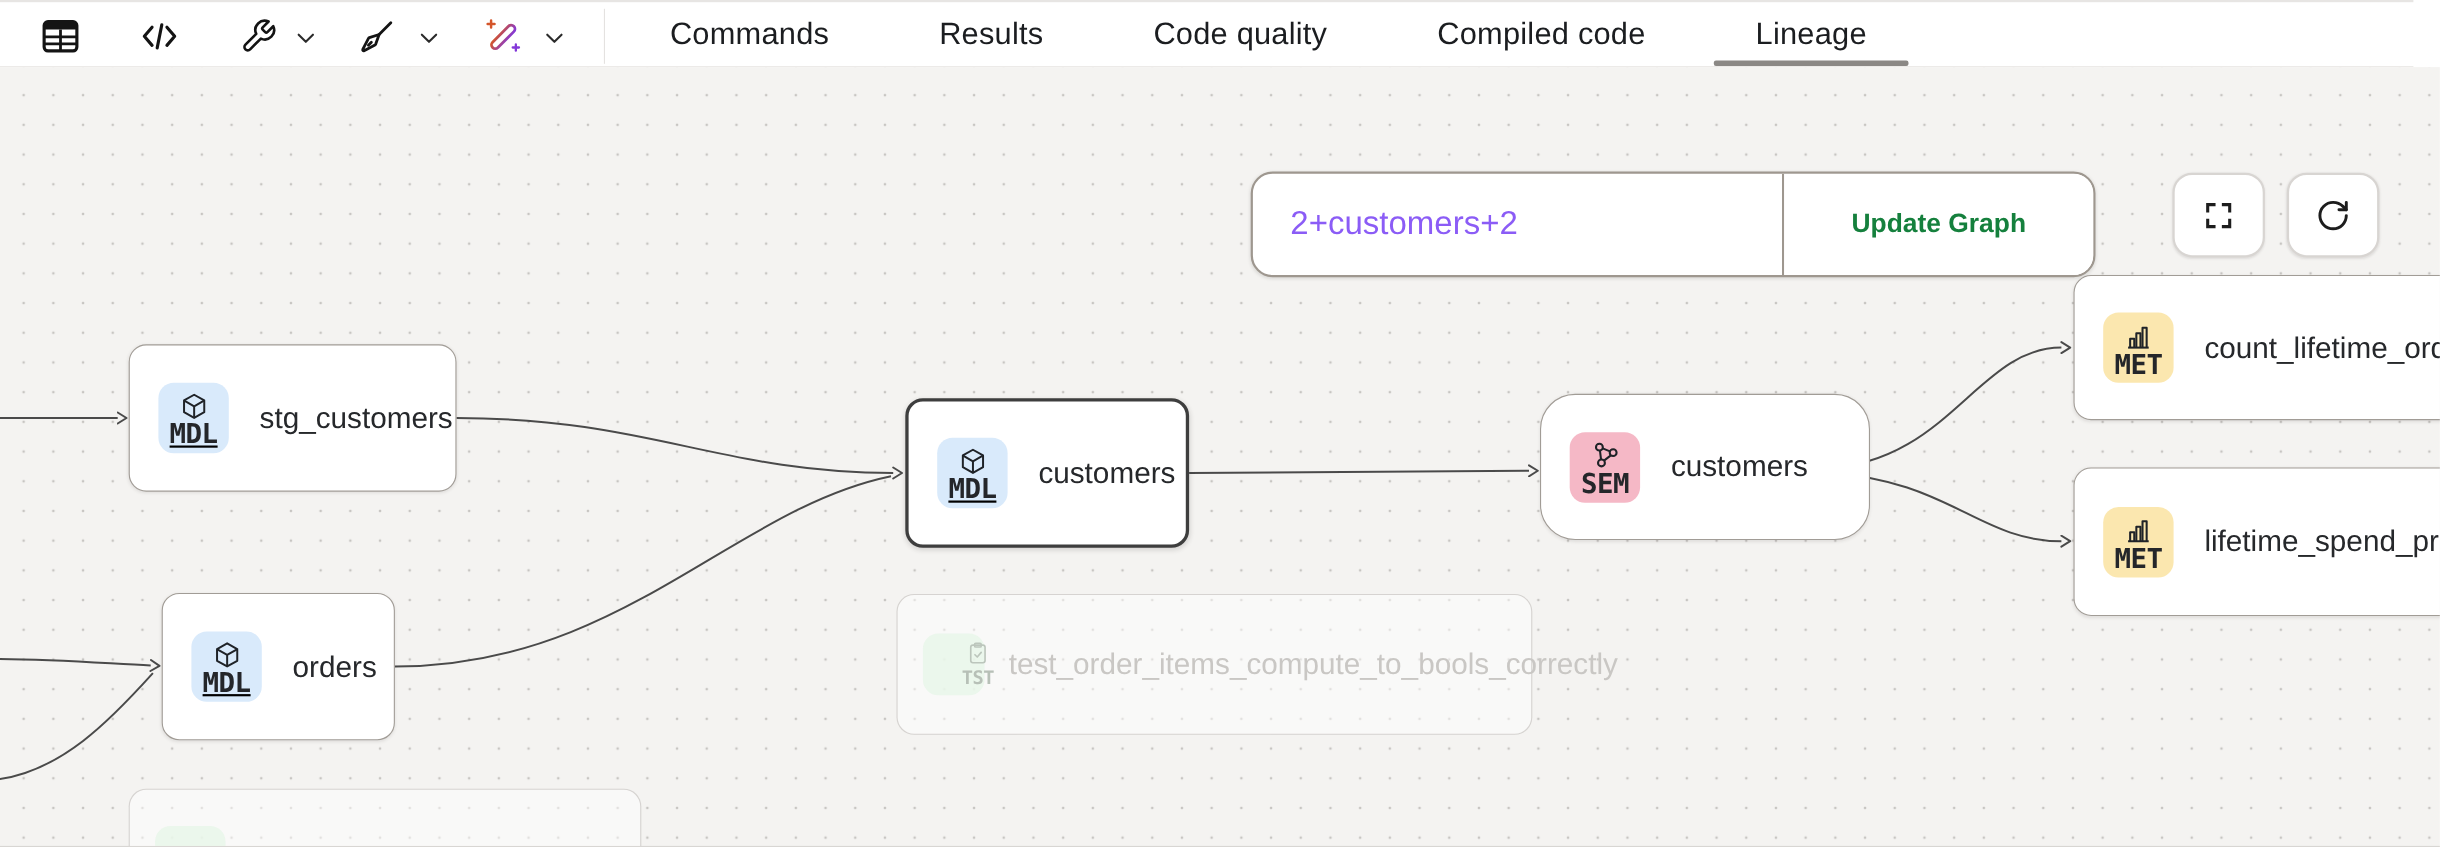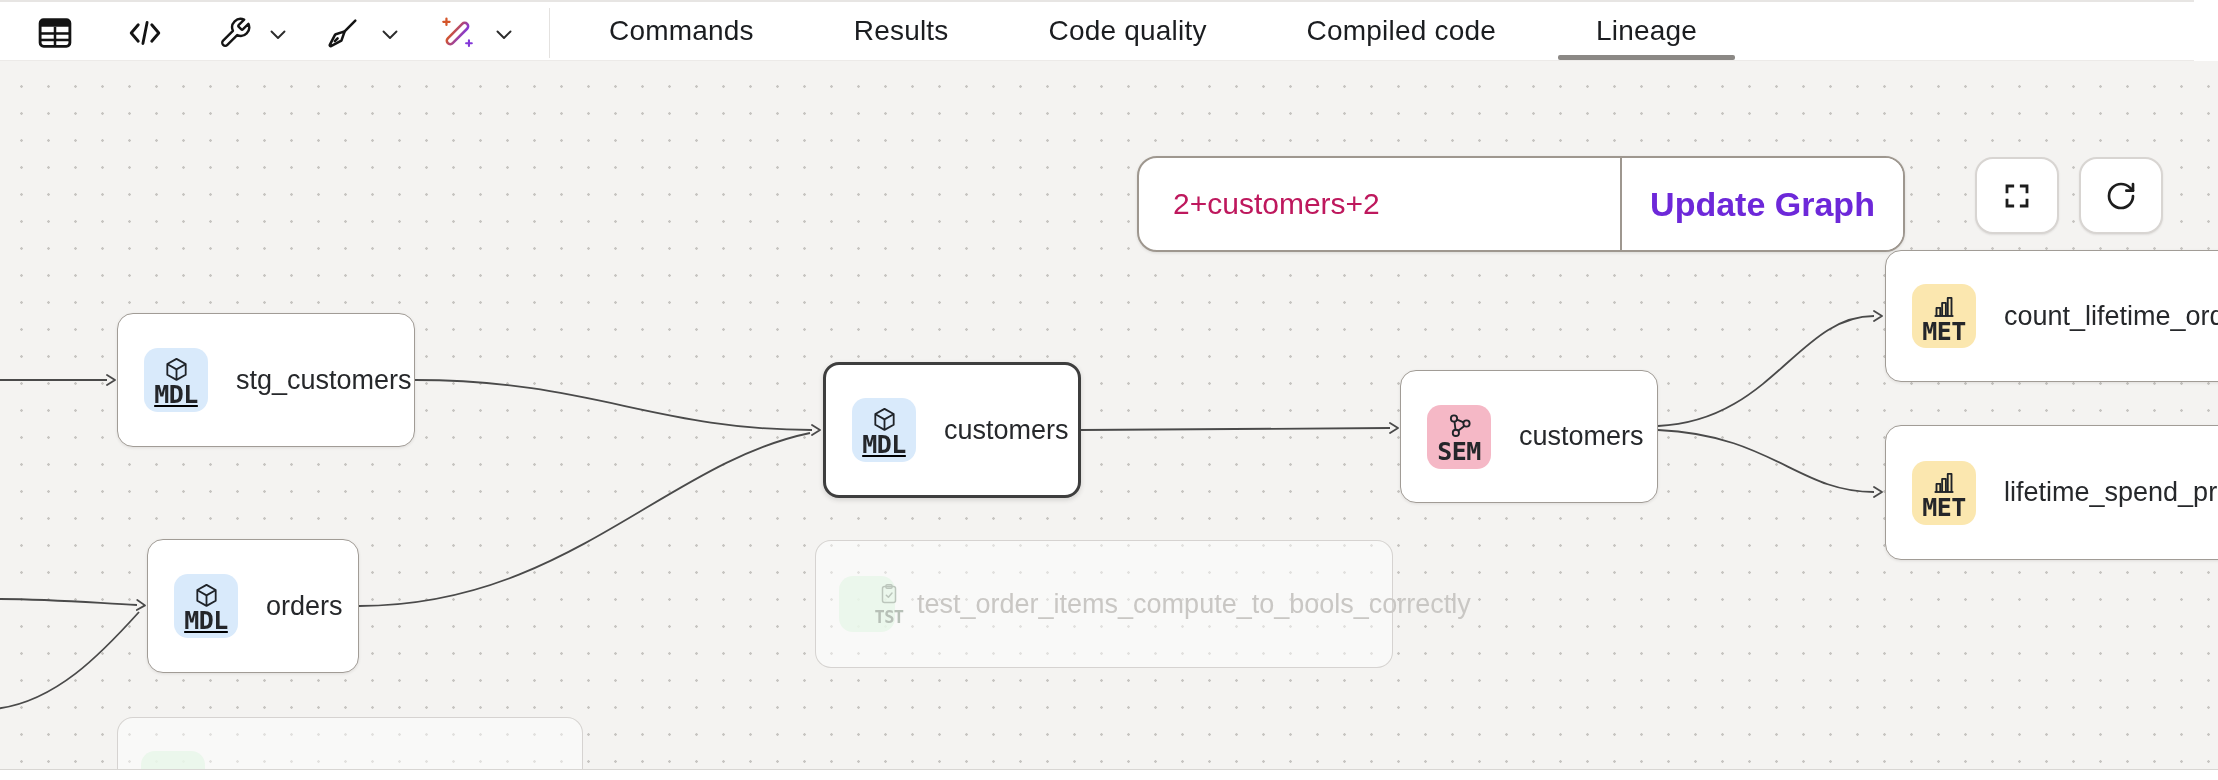--- a/index.html
+++ b/index.html
@@ -51,7 +51,7 @@
     background:#ffffff; border:2px solid #9e978f; border-radius:20px;
     box-shadow:0 1px 3px rgba(45,40,35,.12); display:flex; overflow:hidden; }
   #selector-input { width:481px; height:100%; border:none; outline:none; background:transparent;
-    font-family:"Liberation Sans", sans-serif; font-size:30px; color:#be185d; padding:0 0 0 34px; }
+    font-family:"Liberation Sans", sans-serif; font-size:30px; color:#8b5cf6; padding:0 0 0 34px; }
   #selector-box .vdiv { width:2px; background:#9e978f; }
   #update-graph-btn { flex:1; border:none; background:#ffffff; cursor:pointer;
     font-family:"Liberation Sans", sans-serif; font-size:34px; font-weight:700; color:#6d28d9; }

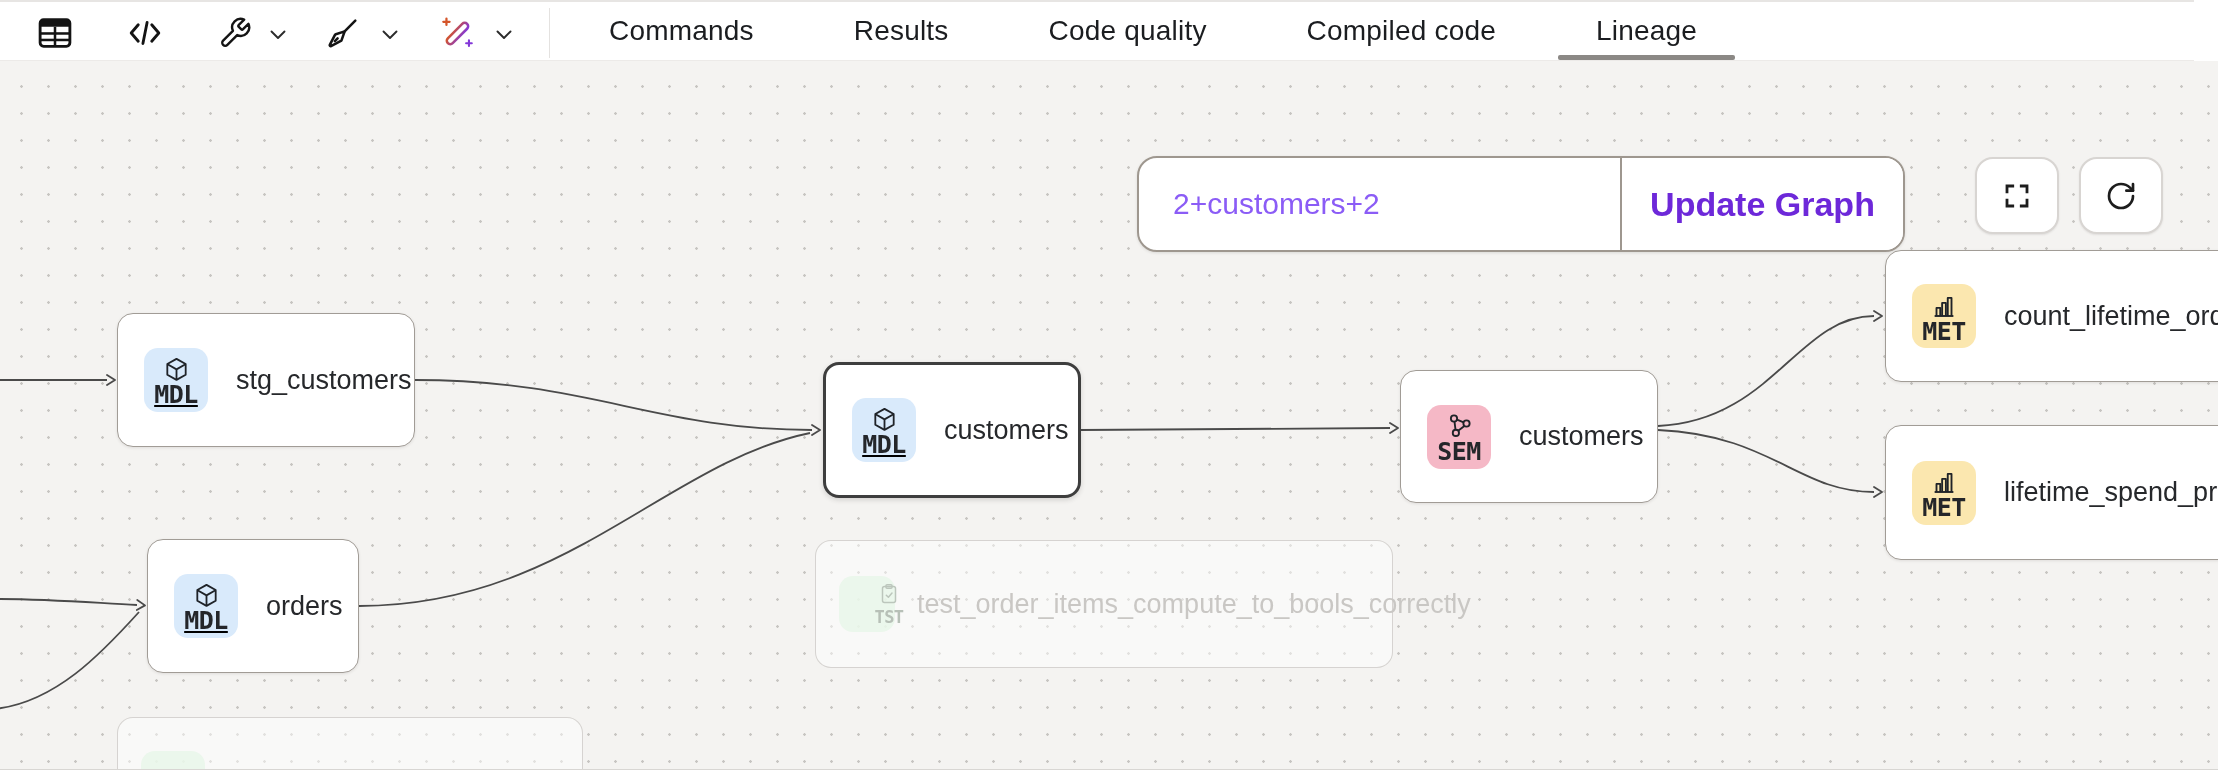--- a/index.html
+++ b/index.html
@@ -54,7 +54,7 @@
     font-family:"Liberation Sans", sans-serif; font-size:30px; color:#8b5cf6; padding:0 0 0 34px; }
   #selector-box .vdiv { width:2px; background:#9e978f; }
   #update-graph-btn { flex:1; border:none; background:#ffffff; cursor:pointer;
-    font-family:"Liberation Sans", sans-serif; font-size:34px; font-weight:700; color:#6d28d9; }
+    font-family:"Liberation Sans", sans-serif; font-size:24px; font-weight:700; color:#15803d; }
 
   .sq-btn { position:absolute; top:96px; width:84px; height:77px; background:#ffffff;
     border:2px solid #d8d5d2; border-radius:18px; box-shadow:0 1px 2px rgba(45,40,35,.10);

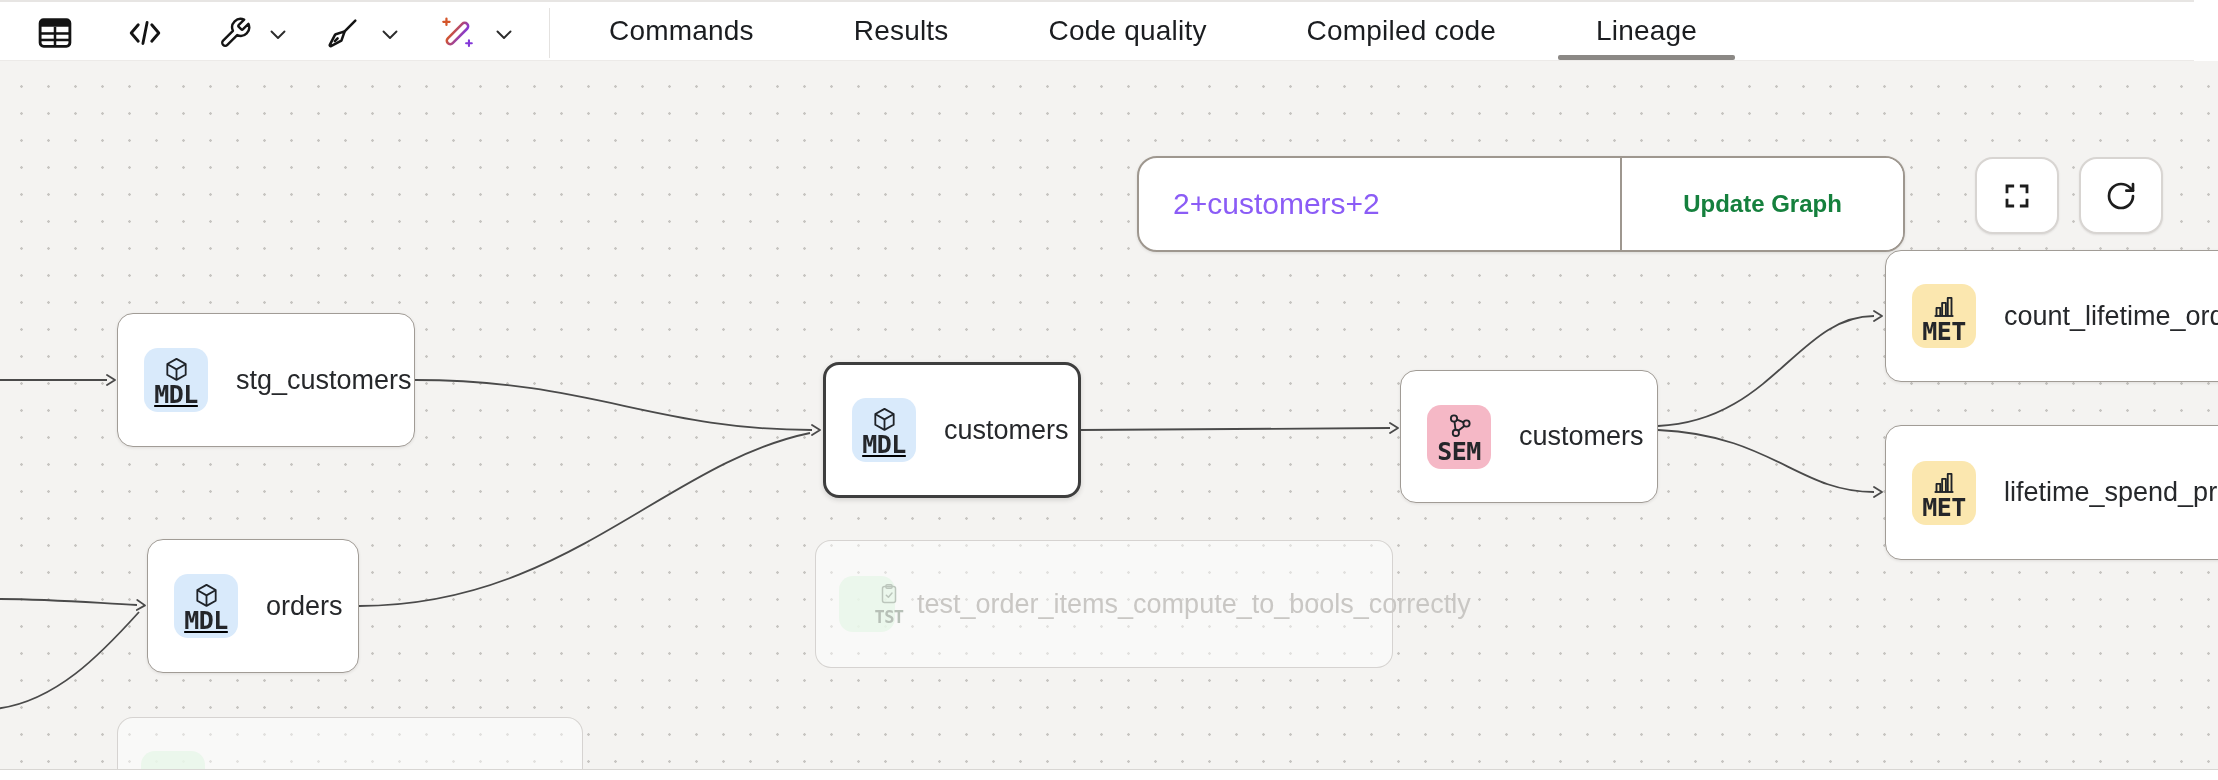--- a/index.html
+++ b/index.html
@@ -192,7 +192,7 @@
     <span class="node-label">customers</span>
   </div>
 
-  <div class="node" style="left:1400px; top:309px; width:258px; height:133px;">
+  <div class="node" style="left:1400px; top:297px; width:300px; height:133px;border-radius:32px;">
     <div class="badge badge-sem">
       <svg width="30" height="30" viewBox="0 0 24 24" fill="none" stroke="#1f2328" stroke-width="1.5">
         <circle cx="8" cy="6" r="2.5"></circle>

